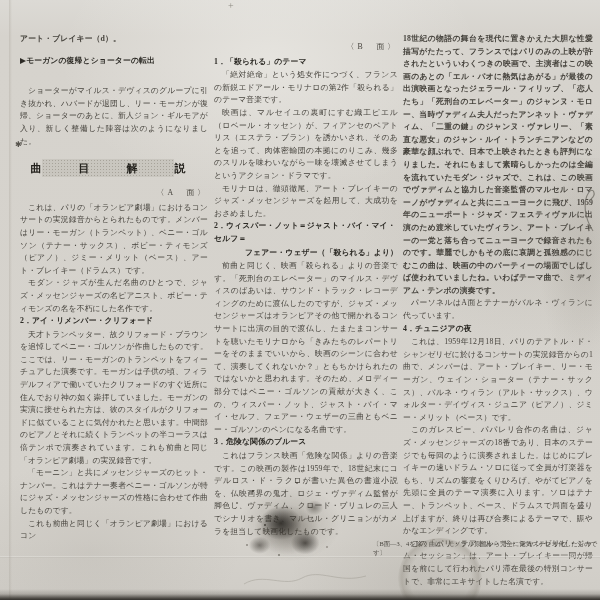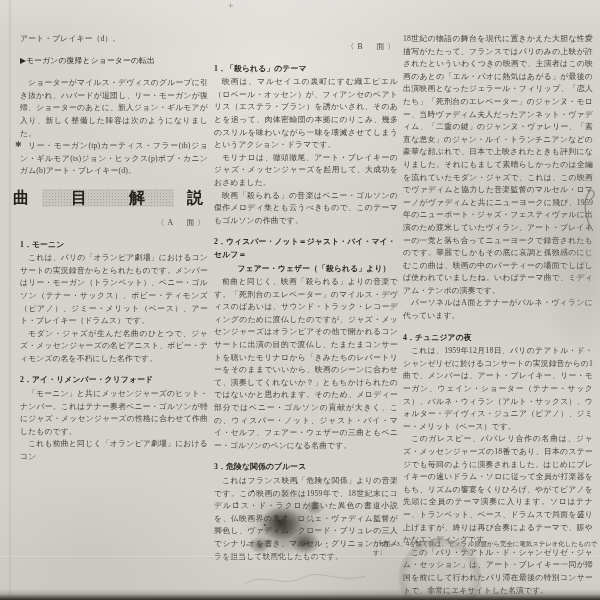--- a/index.html
+++ b/index.html
@@ -19,7 +19,7 @@
   .col{position:absolute;top:33px;text-align:justify;font-size:7.8px;line-height:12.6px;letter-spacing:0.15px;}
   .col p{margin:0;}
   p.para{text-indent:8px;}
-  p.cont{text-indent:0;}
+  p.cont{text-indent:0;font-weight:bold;}
   p.head{font-weight:normal;color:#2d2b26;margin-top:9px;margin-bottom:10px;text-indent:0;}
   p.song{font-weight:bold;color:#2d2b26;margin-top:9px;margin-bottom:1px;text-indent:0;text-align:left;font-family:Liberation Serif, serif;}
   p.song-cont{font-weight:bold;color:#2d2b26;margin:0 0 1px 0;padding-left:16px;text-indent:0;text-align:center;}

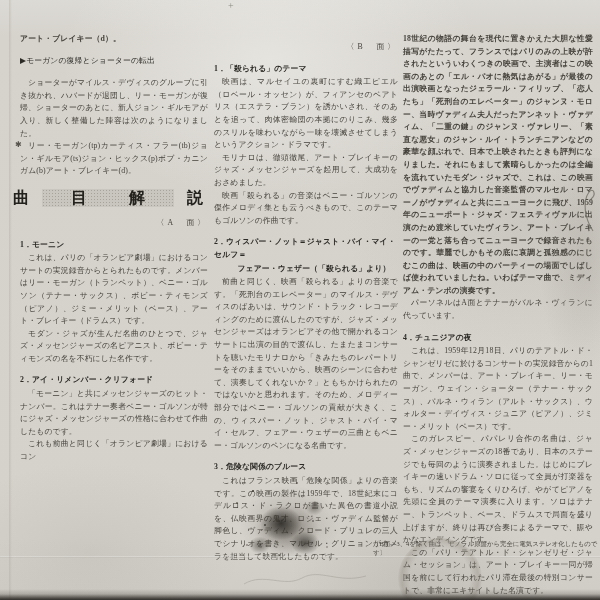--- a/index.html
+++ b/index.html
@@ -20,7 +20,7 @@
   .col p{margin:0;}
   p.para{text-indent:8px;}
   p.cont{text-indent:0;font-weight:bold;}
-  p.head{font-weight:normal;color:#2d2b26;margin-top:9px;margin-bottom:10px;text-indent:0;}
+  p.head{font-weight:bold;color:#2d2b26;margin-top:9px;margin-bottom:18px;text-indent:0;}
   p.song{font-weight:bold;color:#2d2b26;margin-top:9px;margin-bottom:1px;text-indent:0;text-align:left;font-family:Liberation Serif, serif;}
   p.song-cont{font-weight:bold;color:#2d2b26;margin:0 0 1px 0;padding-left:16px;text-indent:0;text-align:center;}
   p.side{margin-top:8px;margin-bottom:2px;letter-spacing:3px;text-indent:0;text-align:right;}

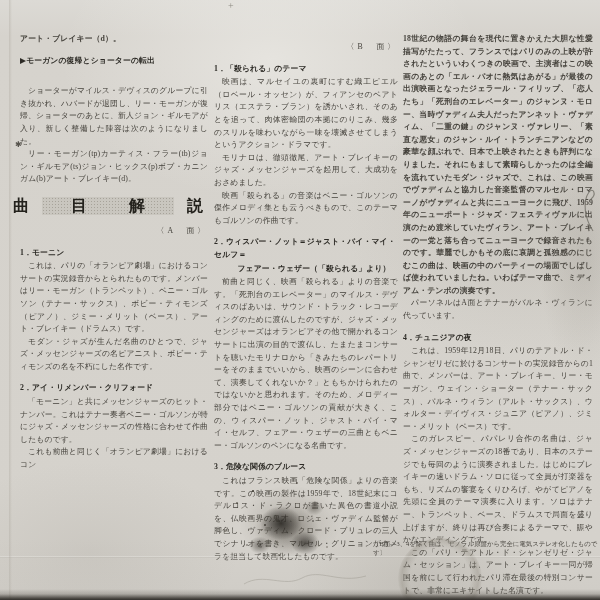--- a/index.html
+++ b/index.html
@@ -21,7 +21,7 @@
   p.para{text-indent:8px;}
   p.cont{text-indent:0;font-weight:bold;}
   p.head{font-weight:bold;color:#2d2b26;margin-top:9px;margin-bottom:18px;text-indent:0;}
-  p.song{font-weight:bold;color:#2d2b26;margin-top:9px;margin-bottom:1px;text-indent:0;text-align:left;font-family:Liberation Serif, serif;}
+  p.song{font-weight:bold;color:#2d2b26;margin-bottom:1px;text-indent:0;text-align:left;font-family:Liberation Serif, serif;}
   p.song-cont{font-weight:bold;color:#2d2b26;margin:0 0 1px 0;padding-left:16px;text-indent:0;text-align:center;}
   p.side{margin-top:8px;margin-bottom:2px;letter-spacing:3px;text-indent:0;text-align:right;}
   .hbox{

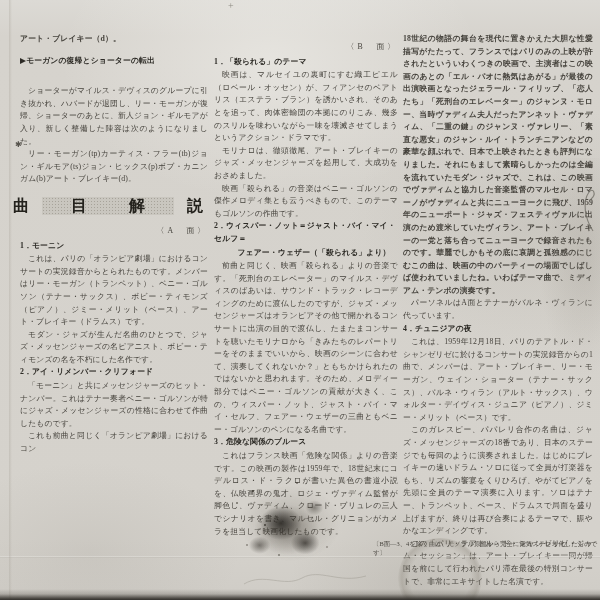--- a/index.html
+++ b/index.html
@@ -90,6 +90,7 @@
   <div class="col" style="left:214px;width:184px;">
     <p class="side">〈B　面〉</p>
     <p class="song">1．「殺られる」のテーマ</p>
+    <p class="para">「絶対絶命」という処女作につづく、フランスの新鋭エドアール・モリナロの第2作「殺られる」のテーマ音楽です。</p>
     <p class="para">映画は、マルセイユの裏町にすむ織工ピエル（ロベール・オッセン）が、フィアンセのベアトリス（エステラ・ブラン）を誘かいされ、そのあとを追って、肉体密輸団の本拠にのりこみ、幾多のスリルを味わいながら一味を壊滅させてしまうというアクション・ドラマです。</p>
     <p class="para">モリナロは、徹頭徹尾、アート・ブレイキーのジャズ・メッセンジャーズを起用して、大成功をおさめました。</p>
     <p class="para">映画「殺られる」の音楽はベニー・ゴルソンの傑作メロディ集とも云うべきもので、このテーマもゴルソンの作曲です。</p>

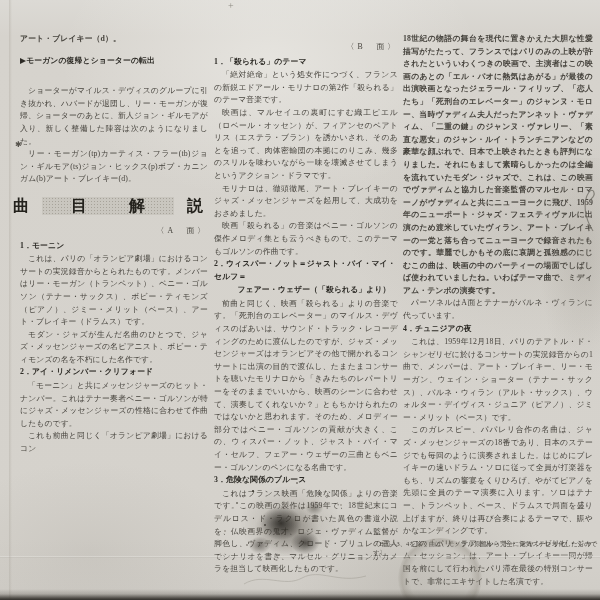--- a/index.html
+++ b/index.html
@@ -76,7 +76,6 @@
     <p class="cont">アート・ブレイキー（d）。</p>
     <p class="head">▶モーガンの復帰とショーターの転出</p>
     <p class="para">ショーターがマイルス・デヴィスのグループに引き抜かれ、ハバードが退団し、リー・モーガンが復帰、ショーターのあとに、新人ジョン・ギルモアが入り、新しく整備した陣容は次のようになりました。</p>
-    <p class="para">リー・モーガン(tp)カーティス・フラー(tb)ジョン・ギルモア(ts)ジョン・ヒックス(p)ボブ・カニンガム(b)アート・ブレイキー(d)。</p>
     <div class="hbox">曲　目　解　説</div>
     <p class="side">〈A　面〉</p>
     <p class="song">1．モーニン</p>

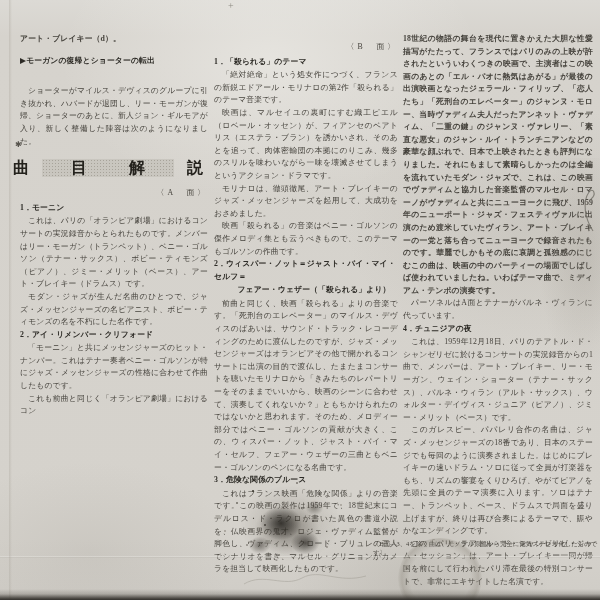--- a/index.html
+++ b/index.html
@@ -30,7 +30,7 @@
     background-image:radial-gradient(circle,#a7a39a 22%, rgba(167,163,154,0) 26%);
     background-size:3px 3px;
     display:flex;align-items:center;justify-content:center;
-    font-weight:bold;font-size:16px;color:#24221d;
+    font-weight:bold;font-size:11px;color:#24221d;
     letter-spacing:13px;text-indent:13px;white-space:nowrap;
   }
   .footnote{position:absolute;left:373px;top:540px;font-size:6.4px;letter-spacing:0;color:#4a4741;}

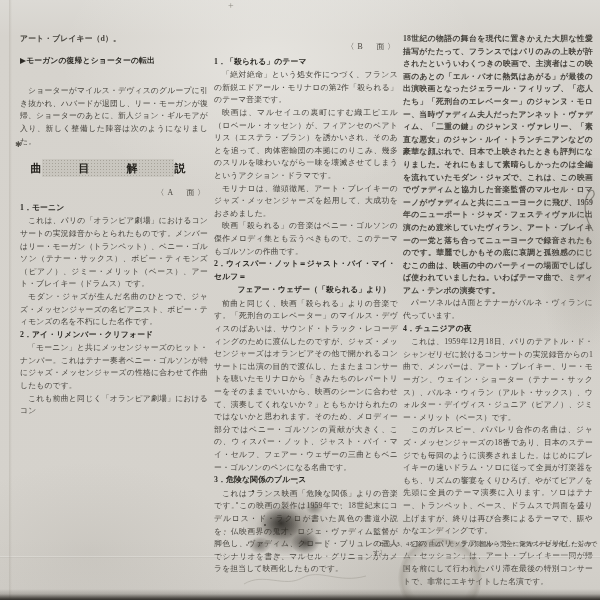--- a/index.html
+++ b/index.html
@@ -78,7 +78,6 @@
     <p class="para">ショーターがマイルス・デヴィスのグループに引き抜かれ、ハバードが退団し、リー・モーガンが復帰、ショーターのあとに、新人ジョン・ギルモアが入り、新しく整備した陣容は次のようになりました。</p>
     <div class="hbox">曲　目　解　説</div>
     <p class="side">〈A　面〉</p>
-    <p class="song">1．モーニン</p>
     <p class="para">これは、パリの「オランピア劇場」におけるコンサートの実況録音からとられたものです。メンバーはリー・モーガン（トランペット）、ベニー・ゴルソン（テナー・サックス）、ボビー・ティモンズ（ピアノ）、ジミー・メリット（ベース）、アート・ブレイキー（ドラムス）です。</p>
     <p class="para">モダン・ジャズが生んだ名曲のひとつで、ジャズ・メッセンジャーズの名ピアニスト、ボビー・ティモンズの名を不朽にした名作です。</p>
     <p class="song">2．アイ・リメンバー・クリフォード</p>

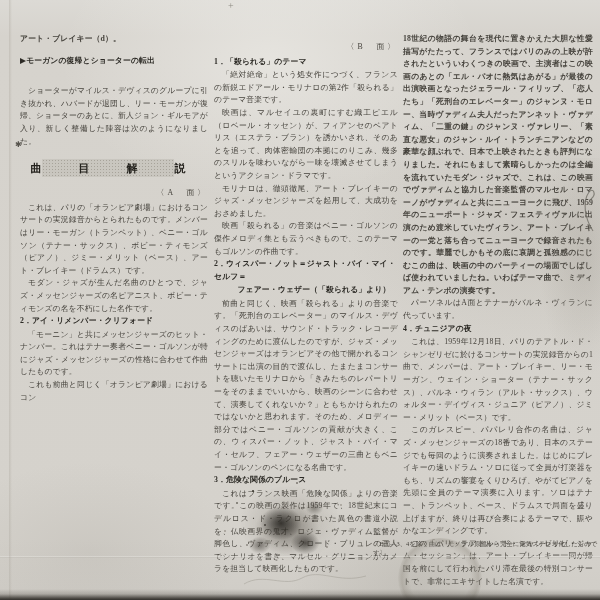--- a/index.html
+++ b/index.html
@@ -91,7 +91,6 @@
     <p class="para">「絶対絶命」という処女作につづく、フランスの新鋭エドアール・モリナロの第2作「殺られる」のテーマ音楽です。</p>
     <p class="para">映画は、マルセイユの裏町にすむ織工ピエル（ロベール・オッセン）が、フィアンセのベアトリス（エステラ・ブラン）を誘かいされ、そのあとを追って、肉体密輸団の本拠にのりこみ、幾多のスリルを味わいながら一味を壊滅させてしまうというアクション・ドラマです。</p>
     <p class="para">モリナロは、徹頭徹尾、アート・ブレイキーのジャズ・メッセンジャーズを起用して、大成功をおさめました。</p>
-    <p class="para">映画「殺られる」の音楽はベニー・ゴルソンの傑作メロディ集とも云うべきもので、このテーマもゴルソンの作曲です。</p>
     <p class="song">2．ウィスパー・ノット＝ジャスト・バイ・マイ・セルフ＝</p>
     <p class="song-cont">フェアー・ウェザー（「殺られる」より）</p>
     <p class="para">前曲と同じく、映画「殺られる」よりの音楽です。「死刑台のエレベーター」のマイルス・デヴィスのばあいは、サウンド・トラック・レコーディングのために渡仏したのですが、ジャズ・メッセンジャーズはオランピアその他で開かれるコンサートに出演の目的で渡仏し、たまたまコンサートを聴いたモリナロから「きみたちのレパートリーをそのままでいいから、映画のシーンに合わせて、演奏してくれないか？」ともちかけられたのではないかと思われます。そのため、メロディー部分ではベニー・ゴルソンの貢献が大きく、この、ウィスパー・ノット、ジャスト・バイ・マイ・セルフ、フェアー・ウェザーの三曲ともベニー・ゴルソンのペンになる名曲です。</p>

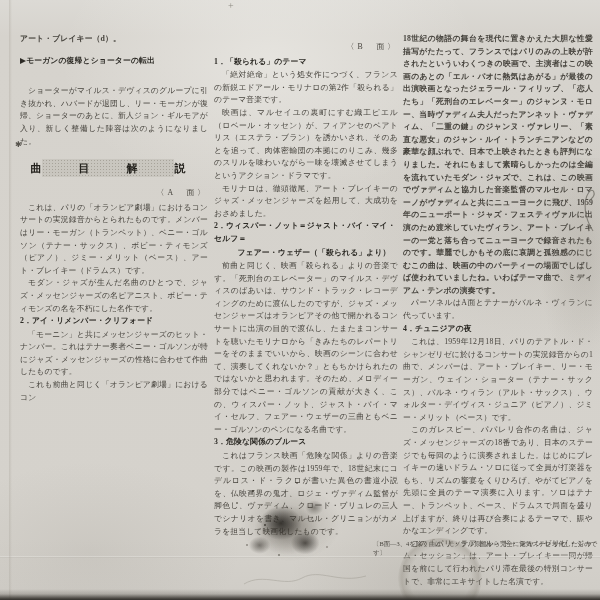--- a/index.html
+++ b/index.html
@@ -22,7 +22,7 @@
   p.cont{text-indent:0;font-weight:bold;}
   p.head{font-weight:bold;color:#2d2b26;margin-top:9px;margin-bottom:18px;text-indent:0;}
   p.song{font-weight:bold;color:#2d2b26;margin-bottom:1px;text-indent:0;text-align:left;font-family:Liberation Serif, serif;}
-  p.song-cont{font-weight:bold;color:#2d2b26;margin:0 0 1px 0;padding-left:16px;text-indent:0;text-align:center;}
+  p.song-cont{font-weight:bold;color:#2d2b26;margin:0 0 1px 0;padding-left:16px;text-indent:0;text-align:right;}
   p.side{margin-top:8px;margin-bottom:2px;letter-spacing:3px;text-indent:0;text-align:right;}
   .hbox{
     width:132px;height:18px;margin:11px 0 10px 22px;

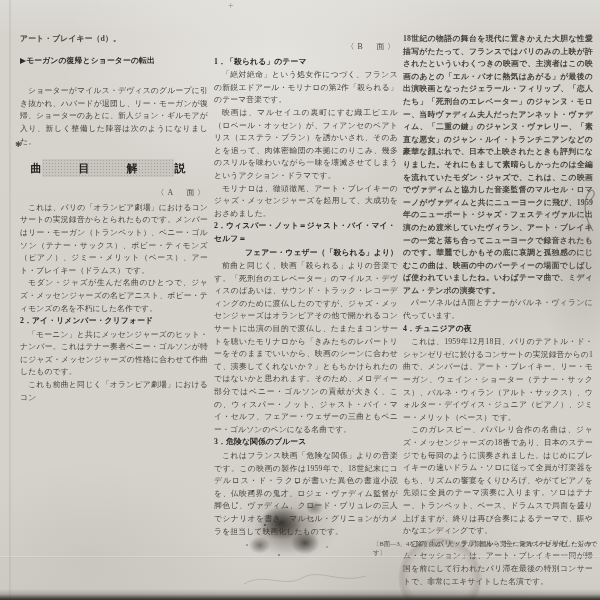--- a/index.html
+++ b/index.html
@@ -81,6 +81,7 @@
     <p class="para">これは、パリの「オランピア劇場」におけるコンサートの実況録音からとられたものです。メンバーはリー・モーガン（トランペット）、ベニー・ゴルソン（テナー・サックス）、ボビー・ティモンズ（ピアノ）、ジミー・メリット（ベース）、アート・ブレイキー（ドラムス）です。</p>
     <p class="para">モダン・ジャズが生んだ名曲のひとつで、ジャズ・メッセンジャーズの名ピアニスト、ボビー・ティモンズの名を不朽にした名作です。</p>
     <p class="song">2．アイ・リメンバー・クリフォード</p>
+    <p class="para">天才トランペッター、故クリフォード・ブラウンを追悼してベニー・ゴルソンが作曲したものです。ここでは、リー・モーガンのトランペットをフィーチュアした演奏です。モーガンは子供の頃、フィラデルフィアで働いていたクリフォードのすぐ近所に住んでおり神の如く崇拝していました。モーガンの実演に接せられた方は、彼のスタイルがクリフォードに似ていることに気付かれたと思います。中間部のピアノとそれに続くトランペットの半コーラスは倍テンポで演奏されています。これも前曲と同じ「オランピア劇場」の実況録音です。</p>
     <p class="para">「モーニン」と共にメッセンジャーズのヒット・ナンバー。これはテナー奏者ベニー・ゴルソンが特にジャズ・メッセンジャーズの性格に合わせて作曲したものです。</p>
     <p class="para">これも前曲と同じく「オランピア劇場」におけるコン</p>
   </div>

